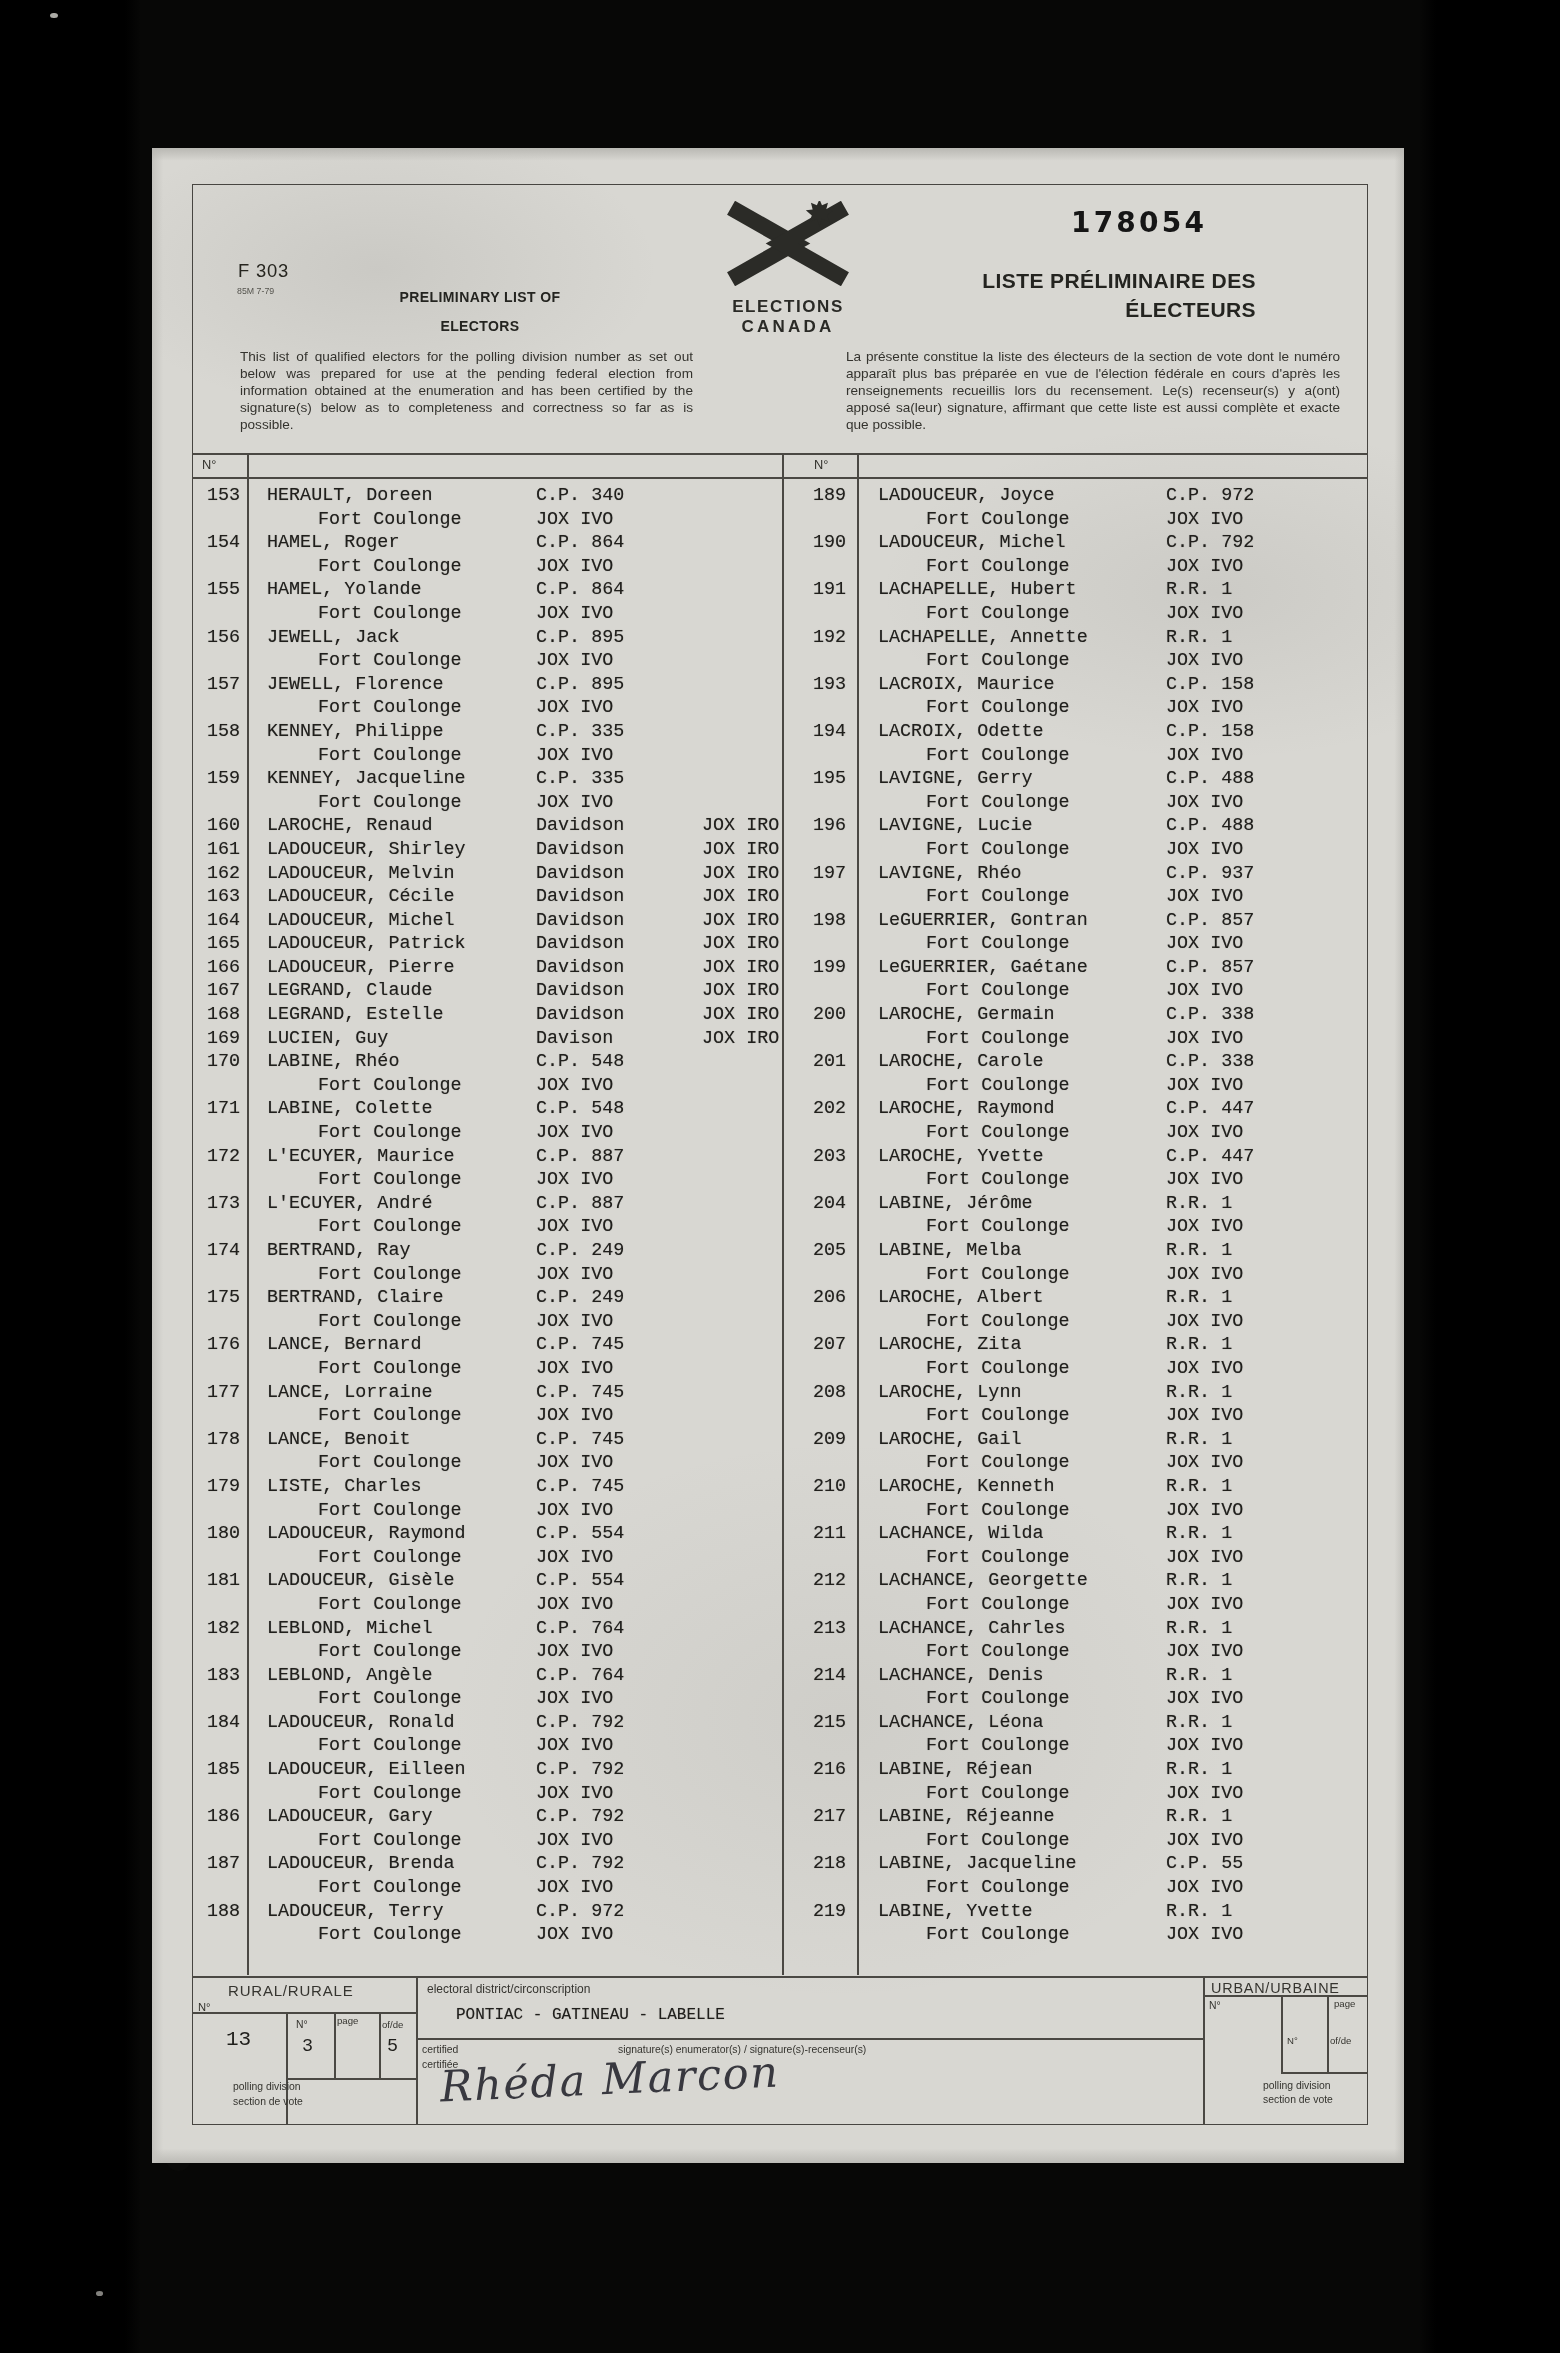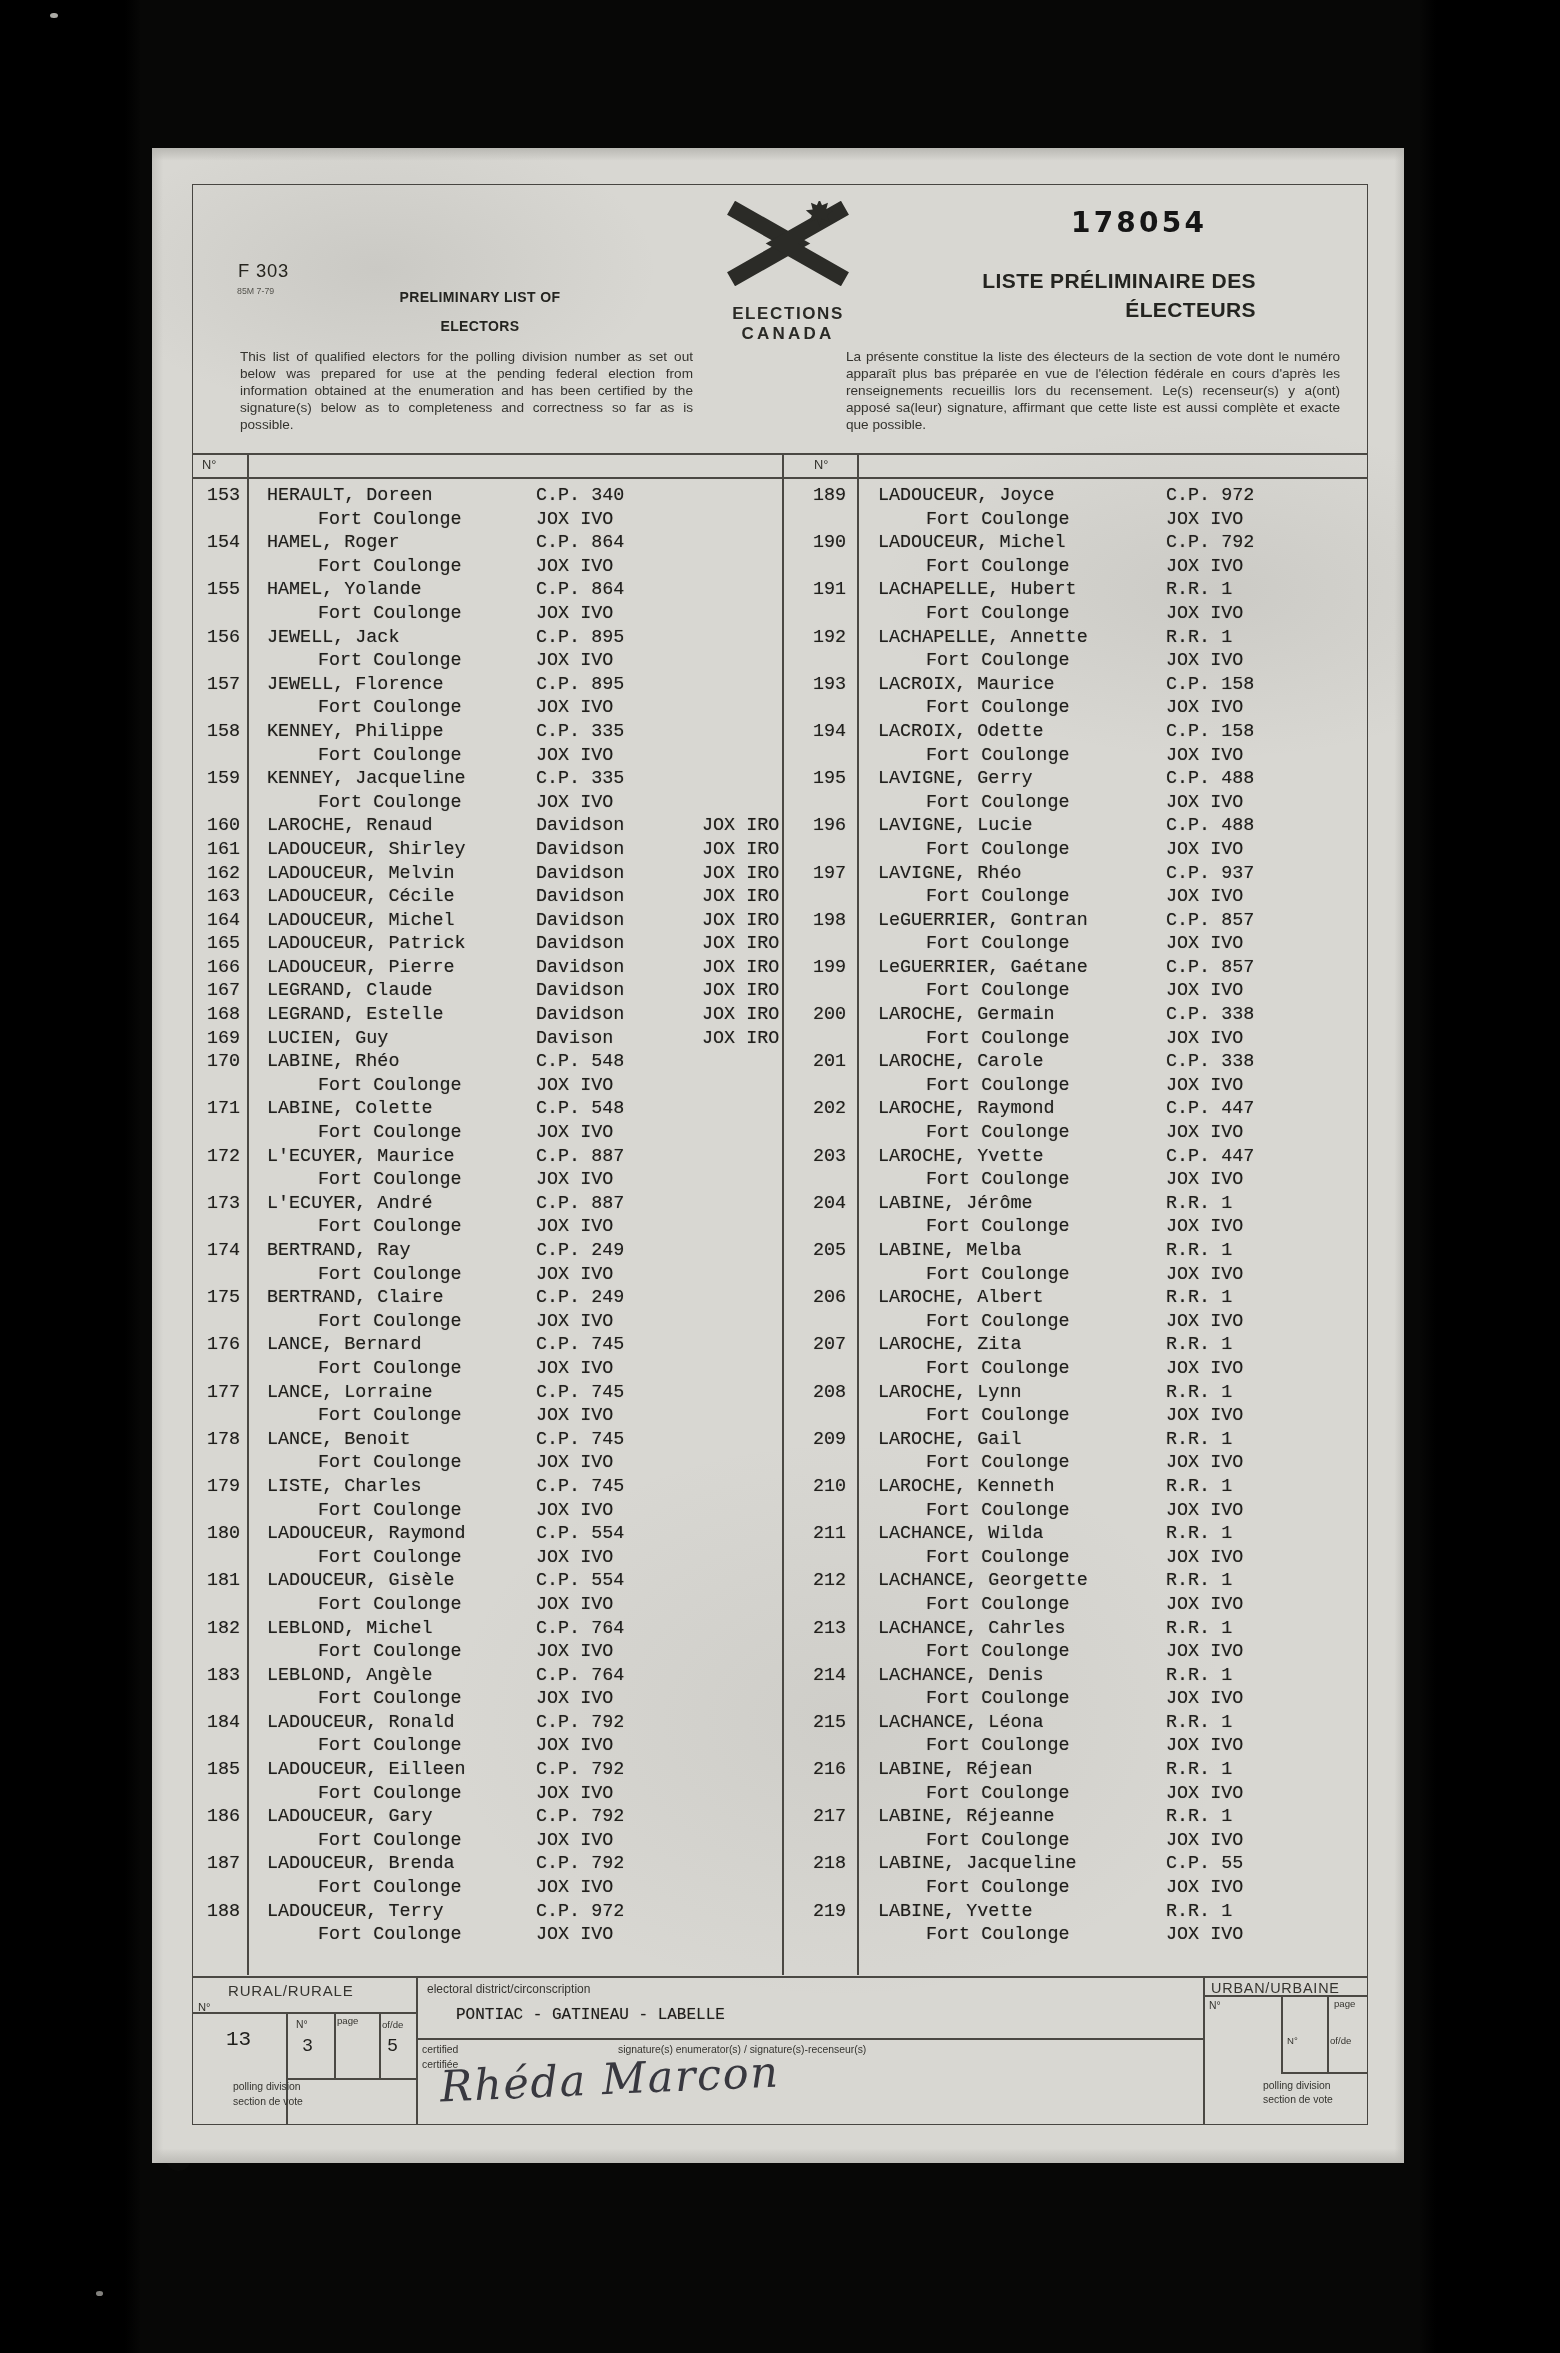--- a/index.html
+++ b/index.html
@@ -29,7 +29,7 @@
 
   .logo{position:absolute;left:560px;top:53px;width:152px;text-align:center;color:#2a2a26;}
   .logo svg{display:block;margin:0 auto;}
-  .logo-line1{font-size:17px;font-weight:bold;letter-spacing:1.6px;margin-top:18px;}
+  .logo-line1{font-size:17px;font-weight:bold;letter-spacing:1.6px;margin-top:11px;}
   .logo-line2{font-size:17px;font-weight:bold;letter-spacing:3.2px;}
 
   .para{position:absolute;margin:0;font-size:13.6px;line-height:17px;color:#34332e;text-align:justify;}

